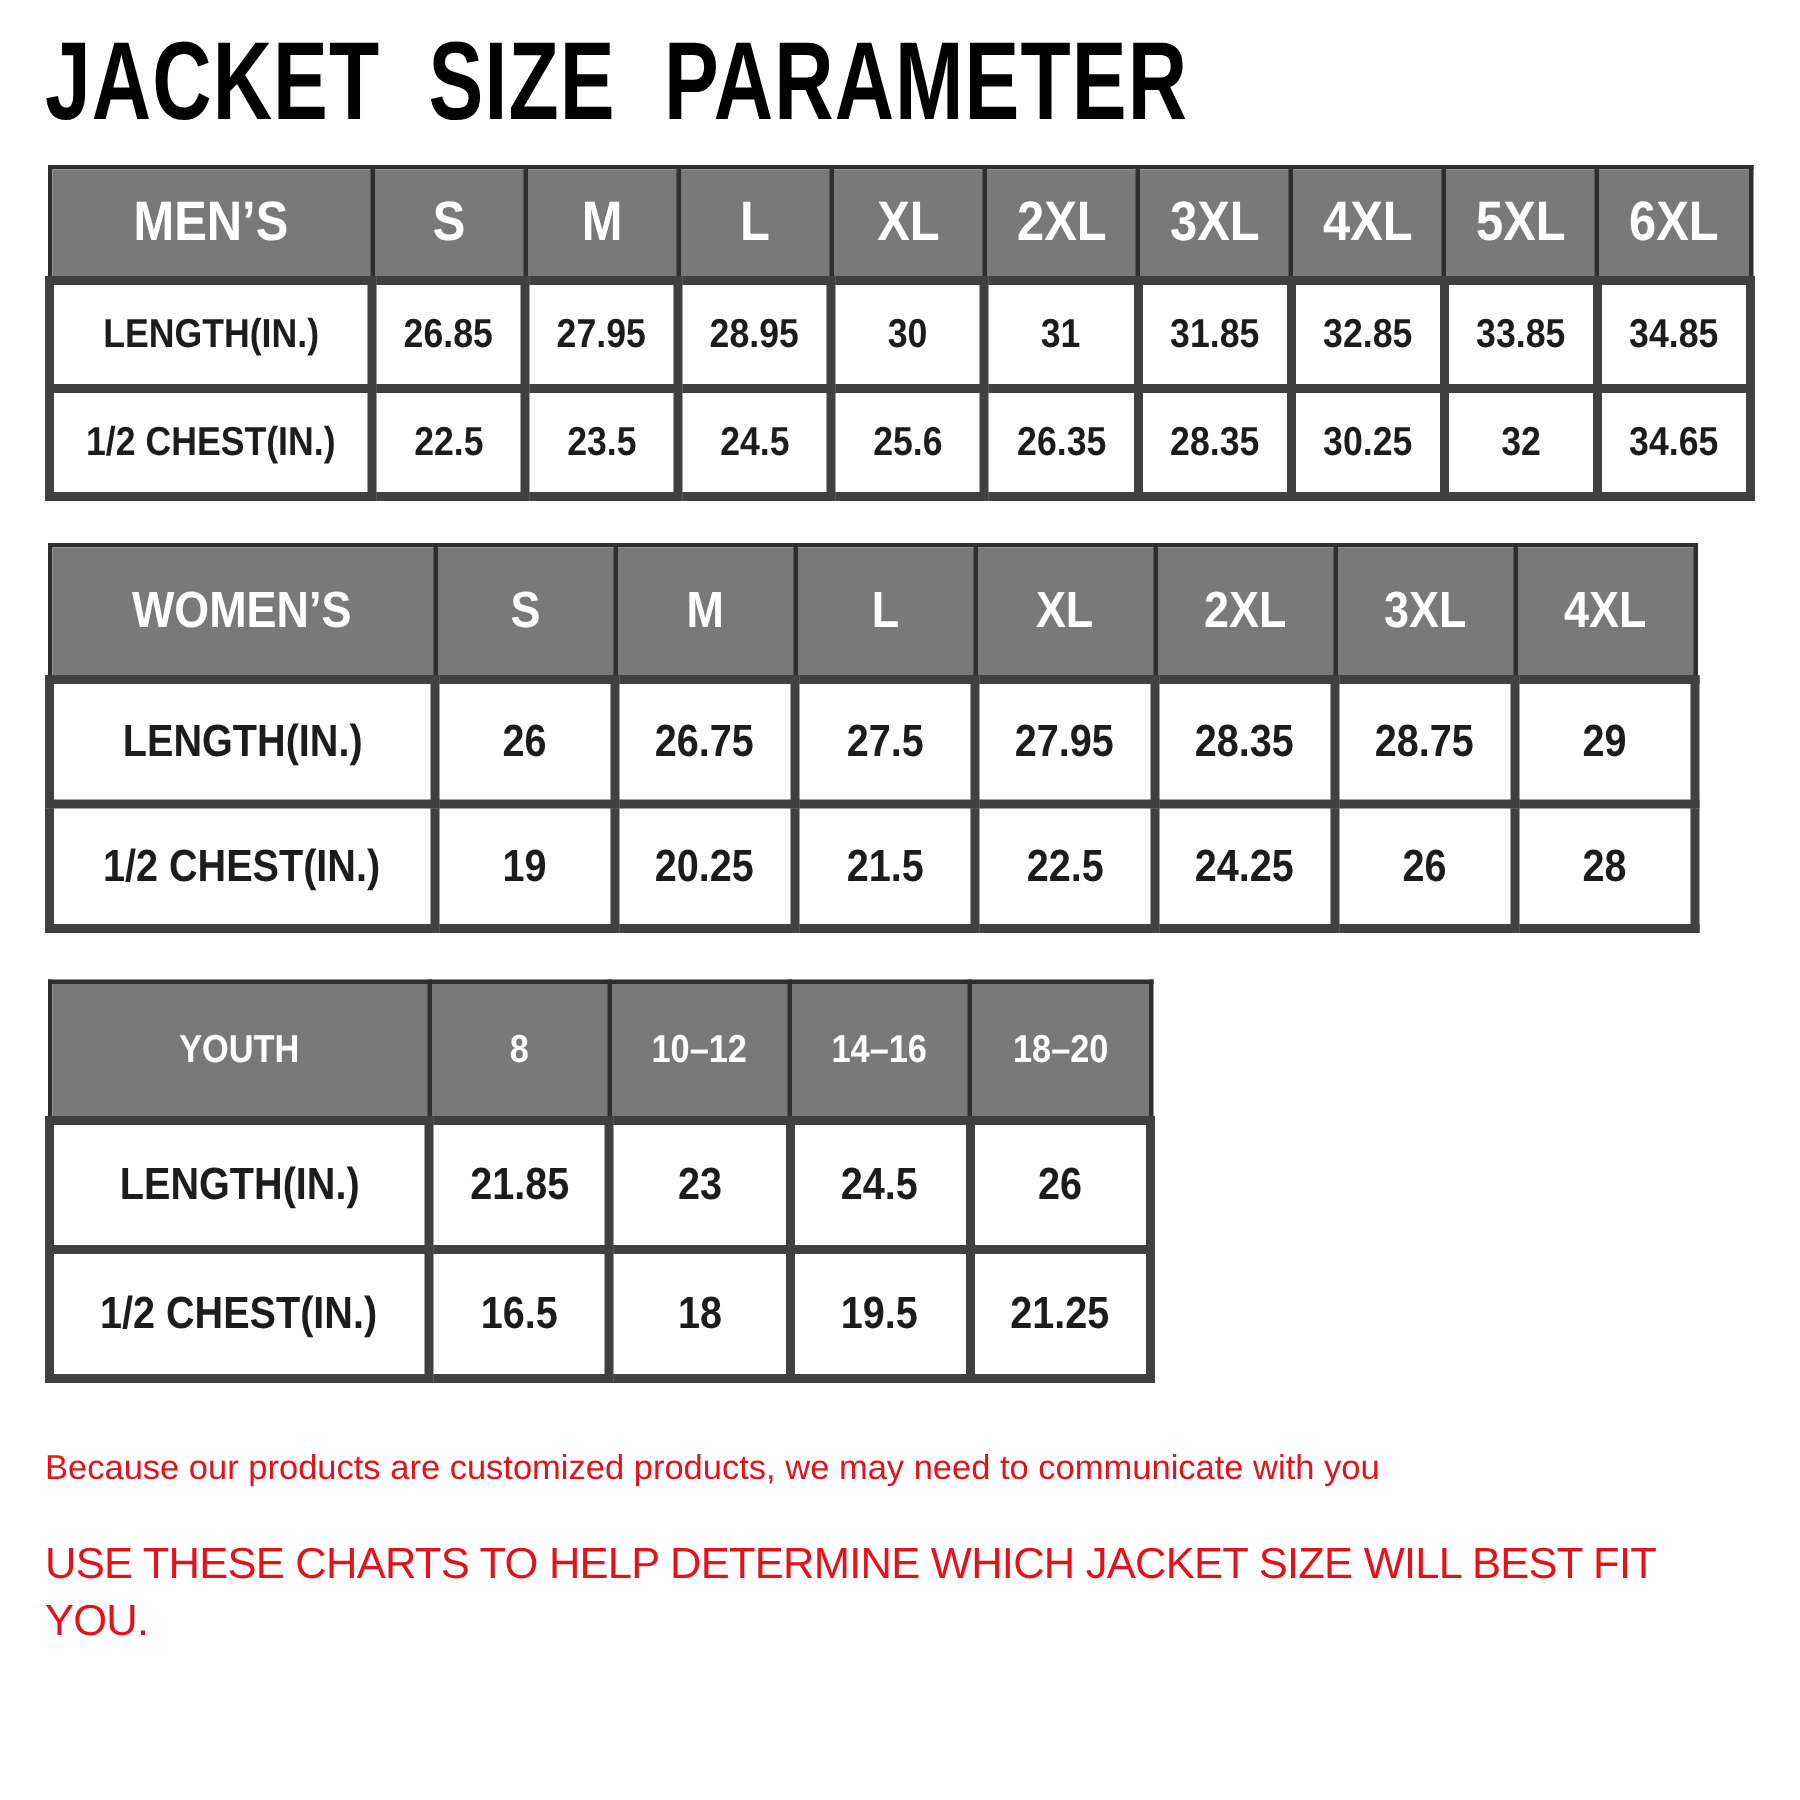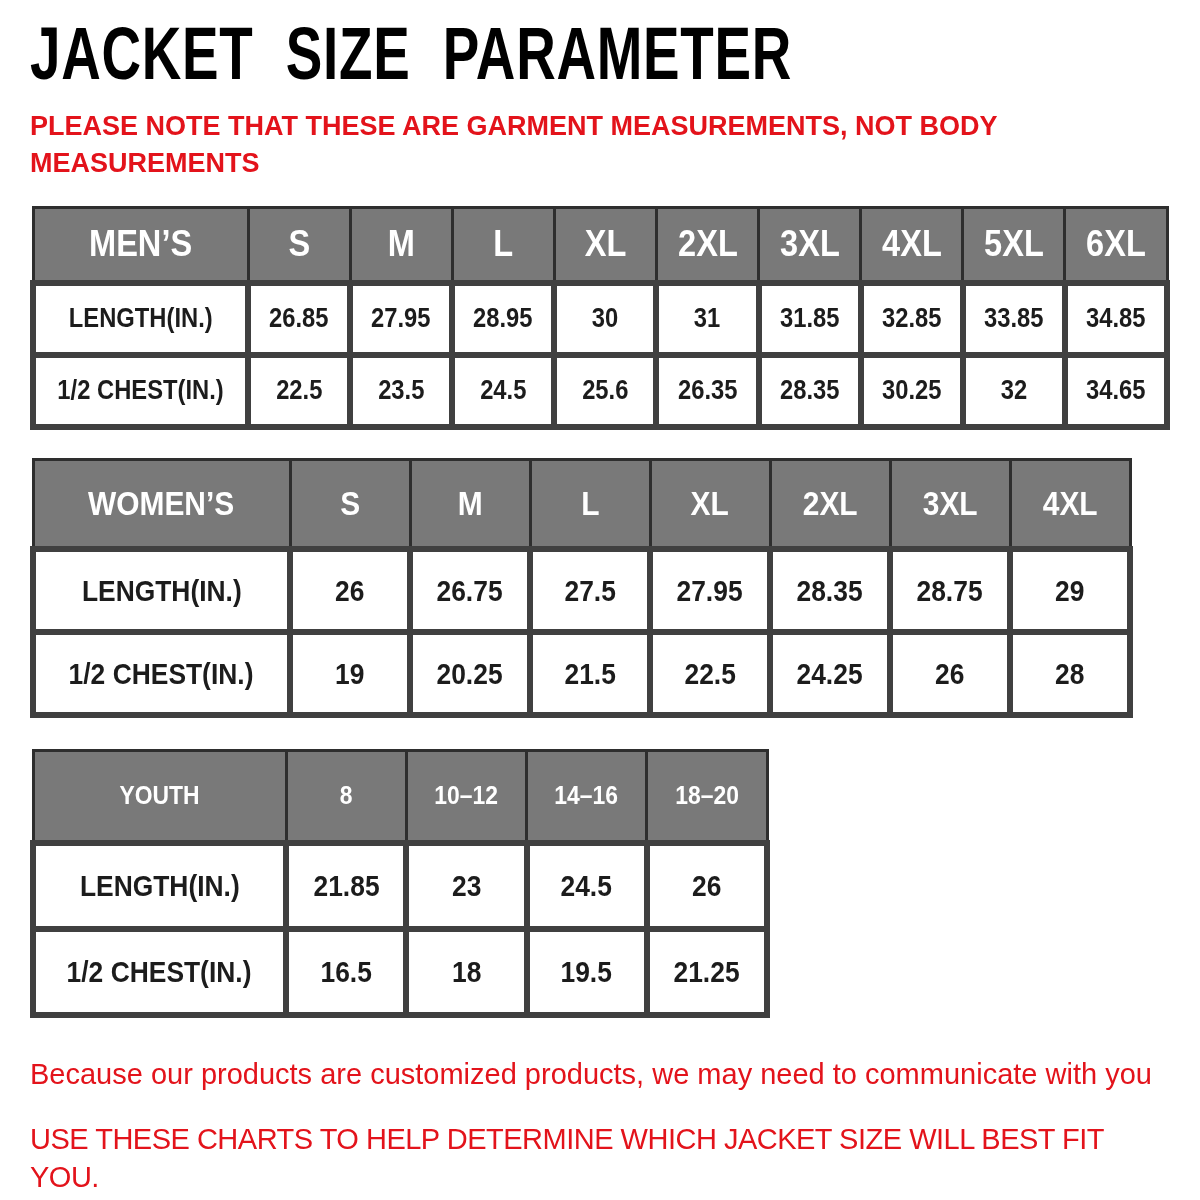--- a/index.html
+++ b/index.html
@@ -69,10 +69,6 @@
 
   <h1 class="title">JACKET SIZE PARAMETER</h1>
 
-  <div class="note">
-    <div>PLEASE NOTE THAT THESE ARE GARMENT MEASUREMENTS, NOT BODY</div>
-    <div>MEASUREMENTS</div>
-  </div>
 
   <div class="table-host mens">
       <table class="size-table mens">

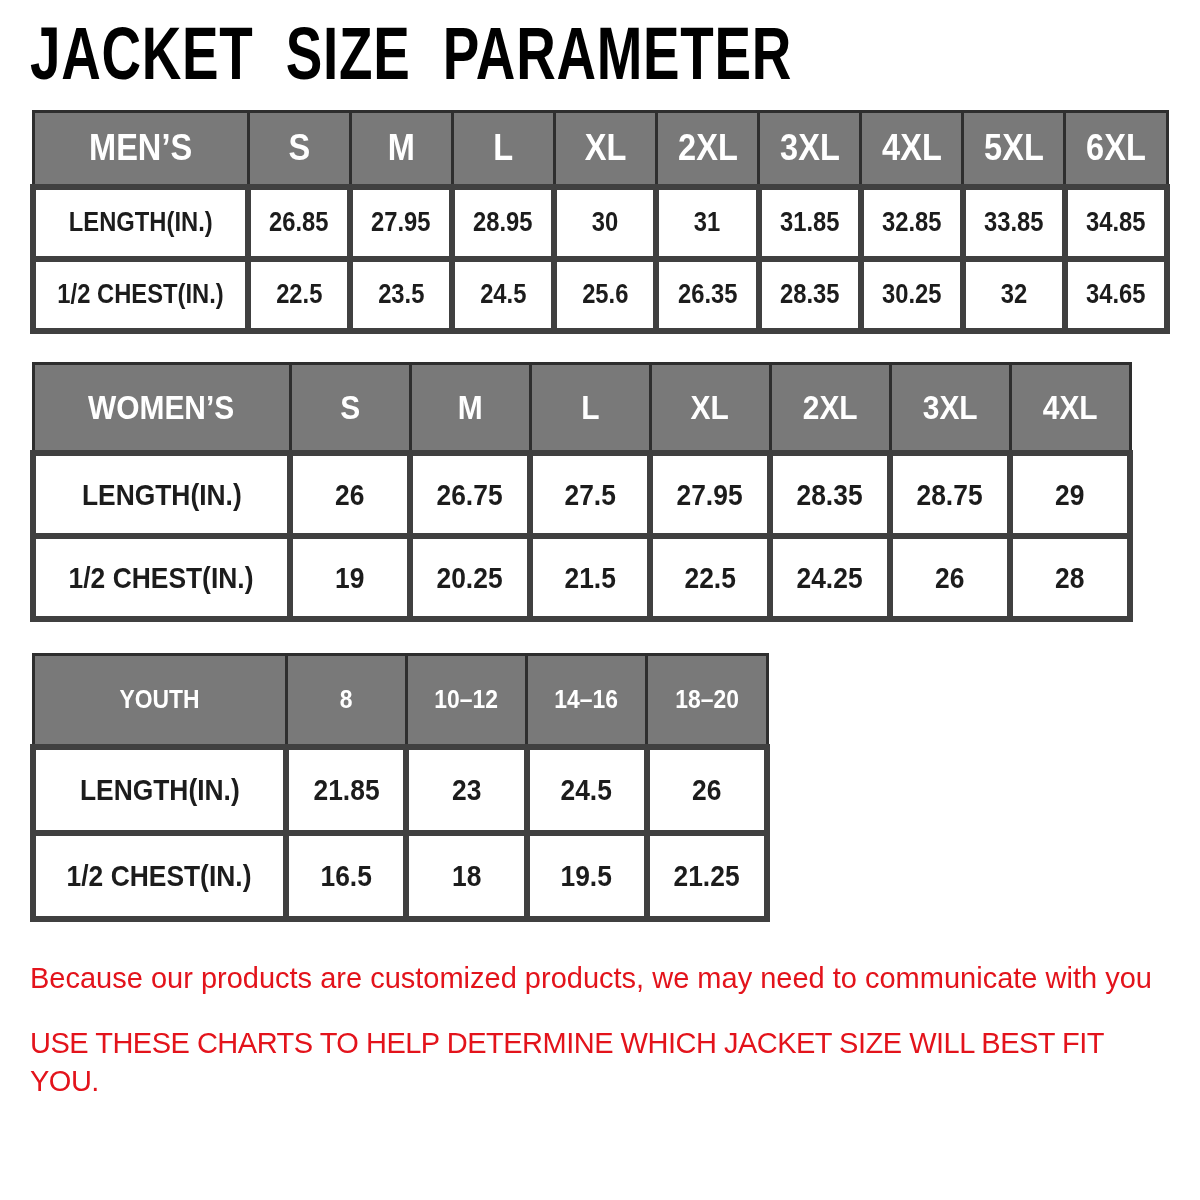--- a/index.html
+++ b/index.html
@@ -55,7 +55,7 @@
   table.youth tbody{font-size:30px;}
   table.youth col.label{width:253px;}
   .footer-para{
-    margin-top:36px;color:var(--red);font-size:29px;line-height:40px;font-weight:normal;
+    margin-top:36px;color:var(--red);font-size:23px;line-height:40px;font-weight:normal;
   }
   .footer-use{
     margin-top:26px;color:var(--red);font-size:29px;line-height:38px;font-weight:normal;

